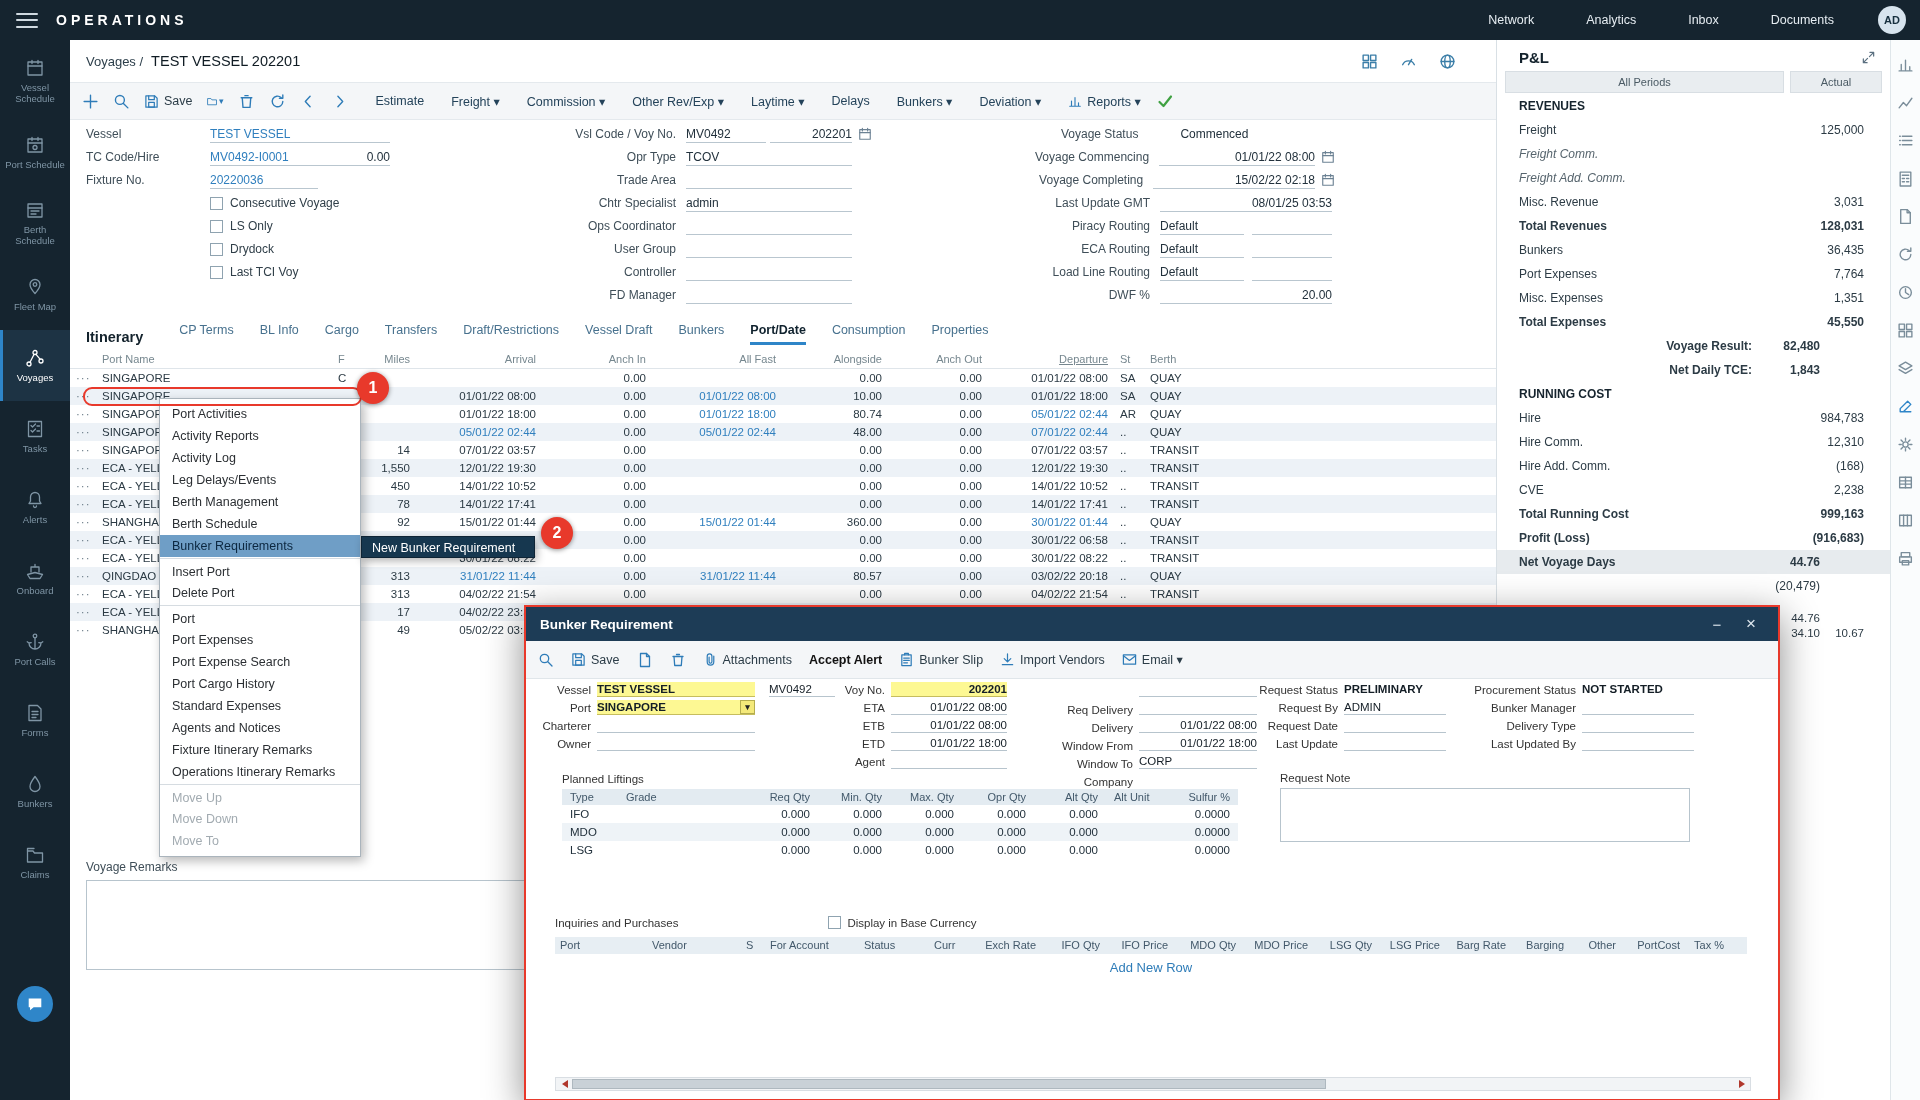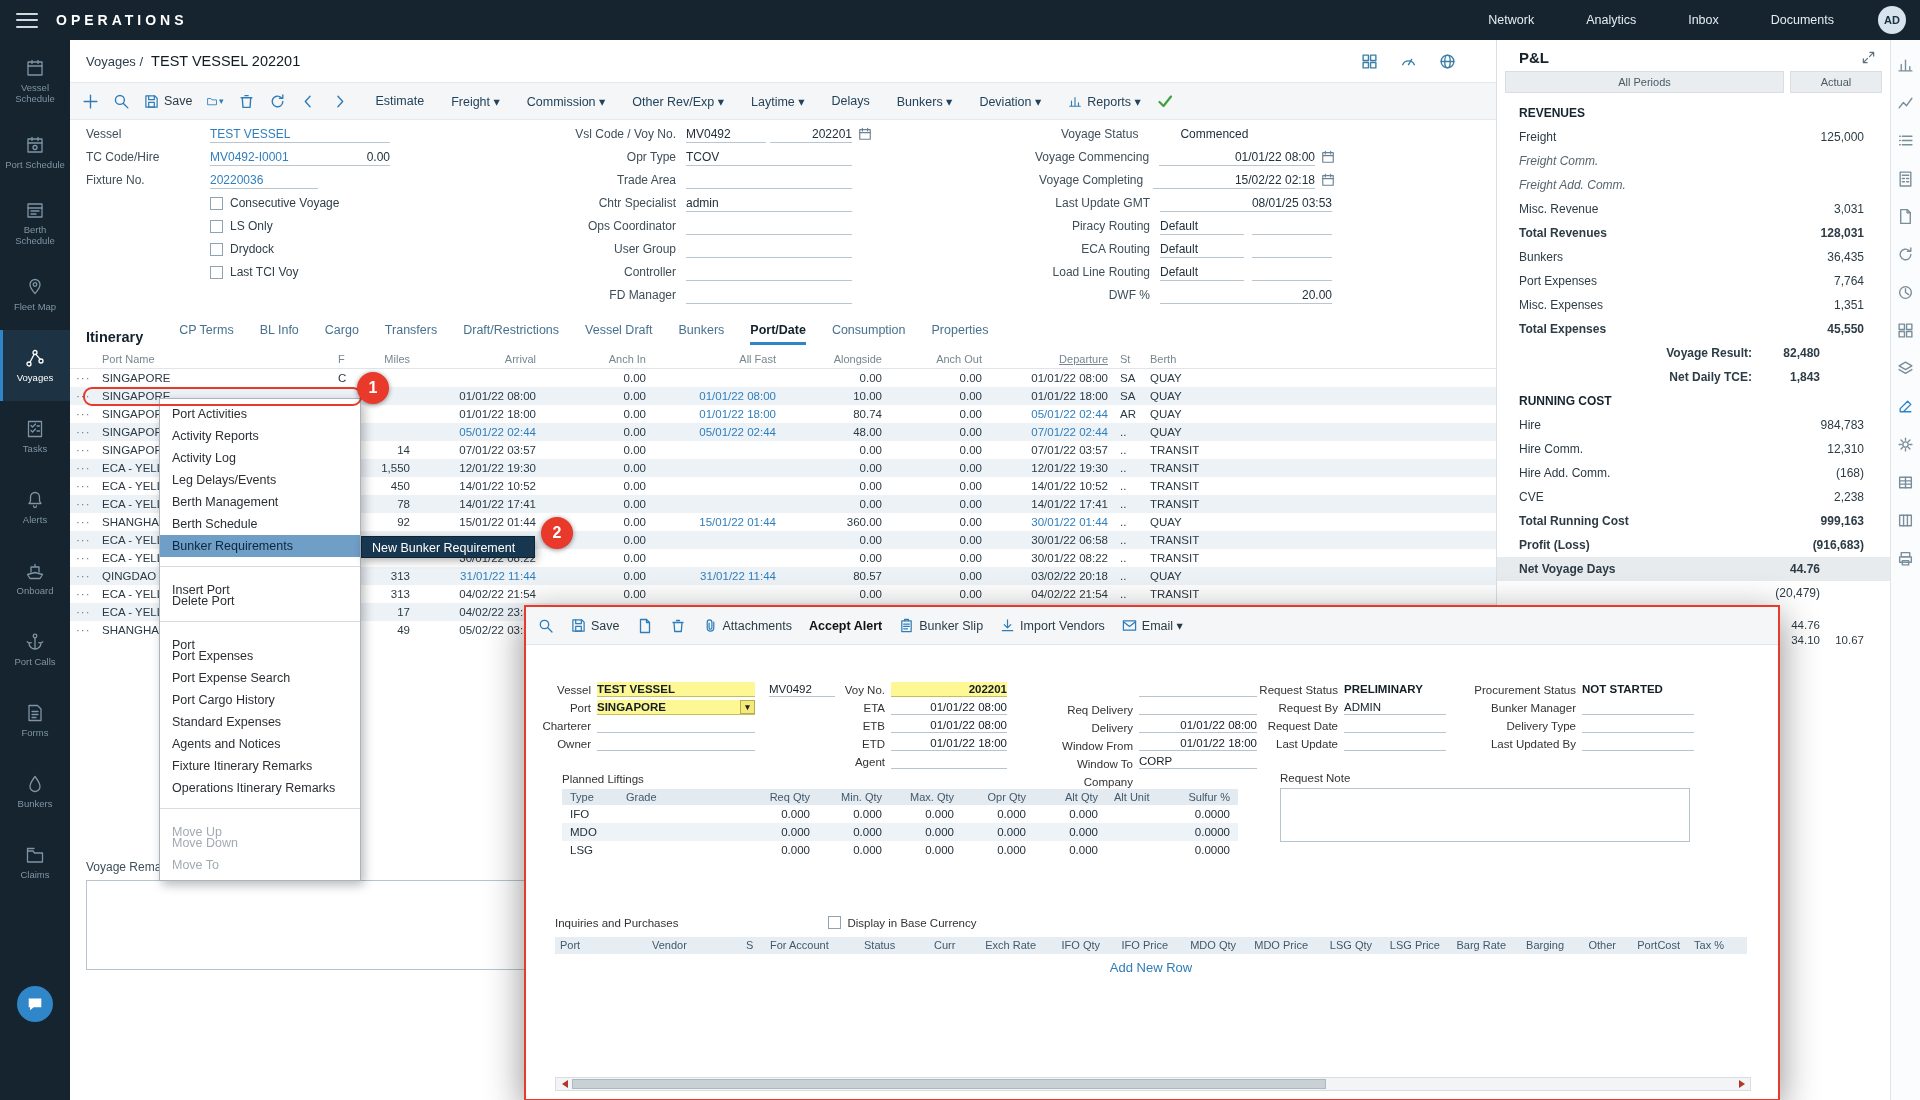--- a/index.html
+++ b/index.html
@@ -40,7 +40,7 @@
 .pnl-tab{background:#e9edf0;color:#4a5a64;font-size:11px;display:flex;align-items:center;justify-content:center;border:1px solid #d8dee3;cursor:pointer;}
 .pnl-tab.wide{flex:1;}
 .pnl-tab.narrow{width:92px;}
-.pnl-rows{margin-top:8px;}
+.pnl-rows{margin-top:1px;}
 .pnl-row{display:flex;align-items:center;height:24px;padding:0 26px 0 22px;font-size:12px;color:#2c3b45;}
 .pl-label{flex:1;white-space:nowrap;overflow:hidden;}
 .pl-mid{width:58px;text-align:right;white-space:nowrap;}

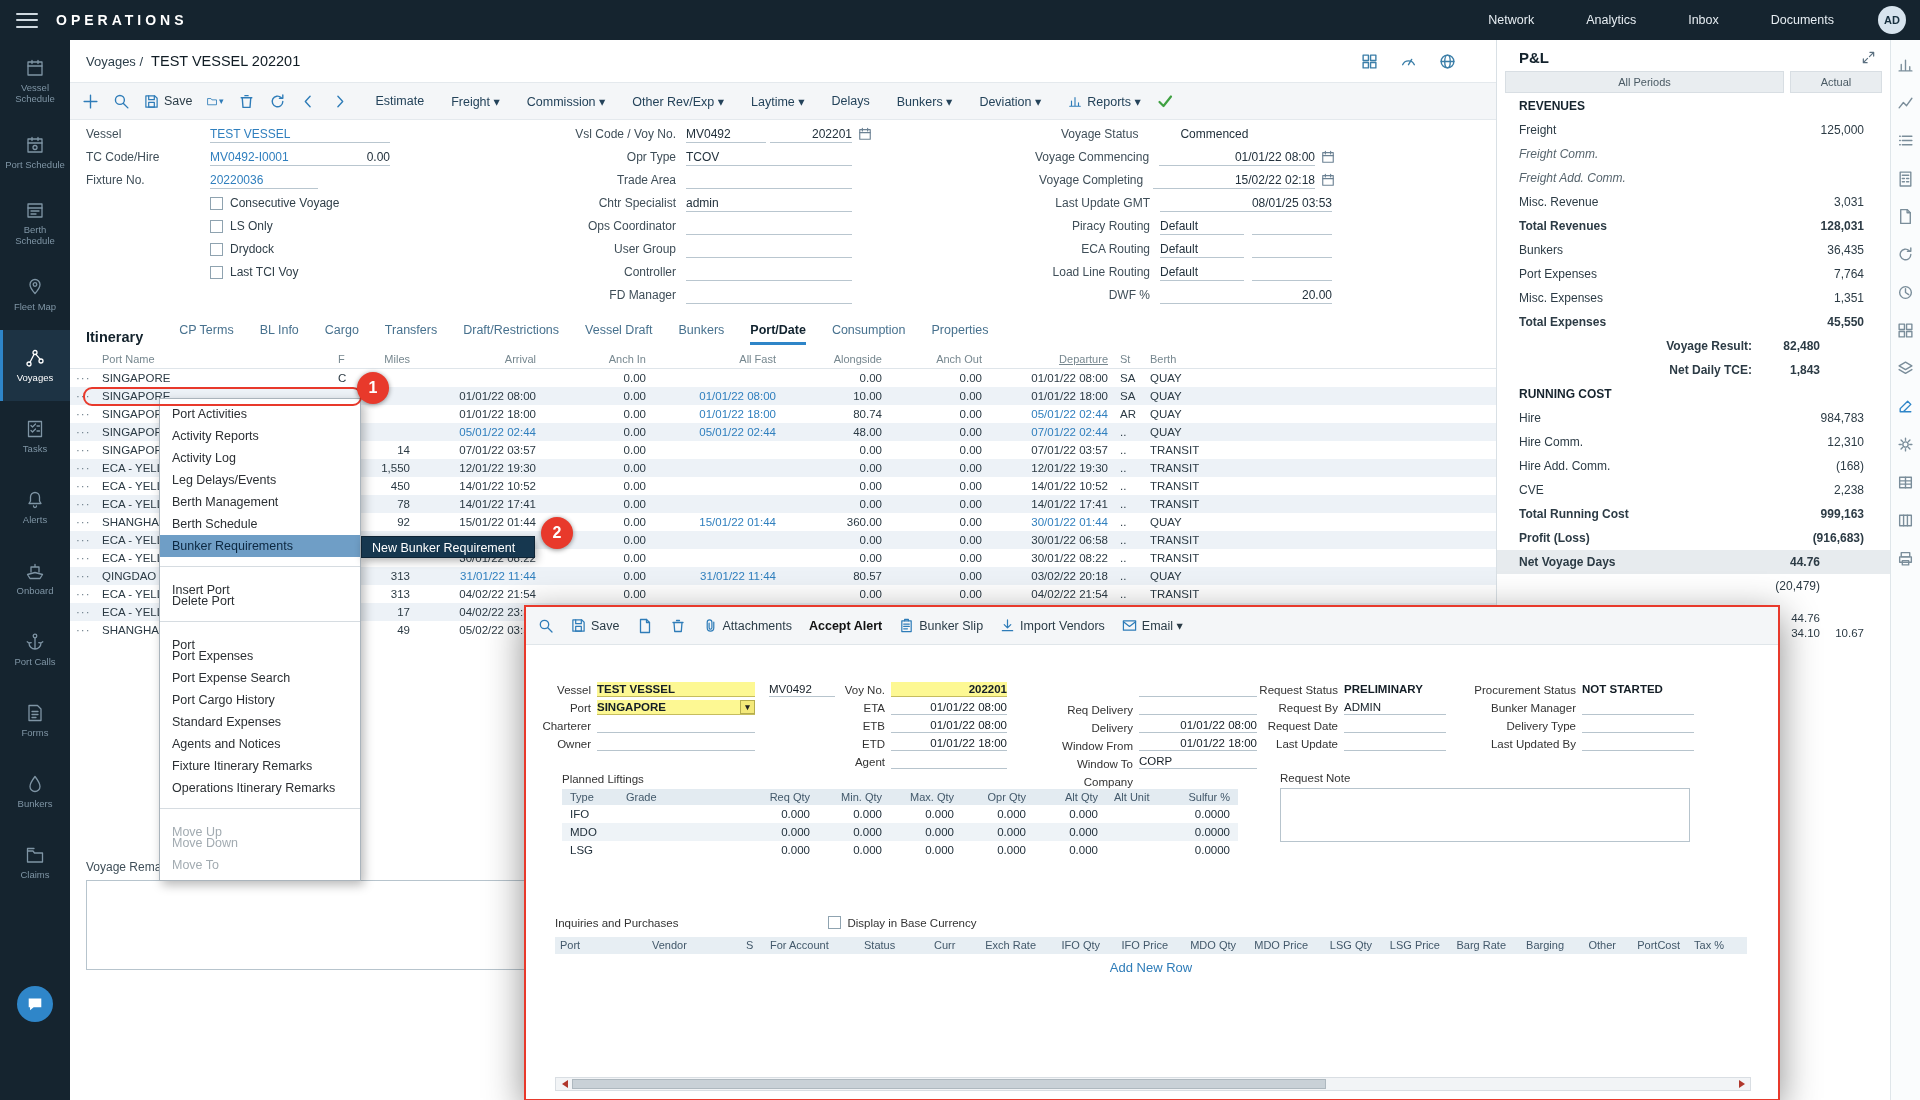--- a/index.html
+++ b/index.html
@@ -118,7 +118,7 @@
 .ctx-item{height:22px;line-height:22px;padding:0 12px;font-size:12.5px;color:#2b2f33;cursor:pointer;white-space:nowrap;}
 .ctx-item.sel{background:#6f9ec6;color:#0b2740;}
 .ctx-item.dis{color:#a2abb1;cursor:default;}
-.ctx-item.sep{border-top:1px solid #d6dce1;margin-top:9px;padding-top:12px;height:24px;}
+.ctx-item.sep{border-top:1px solid #d6dce1;margin-top:1px;padding-top:2px;height:24px;}
 .ctx-sub{position:absolute;left:201px;top:137px;width:174px;height:22px;line-height:22px;background:#16374f;color:#fff;padding:0 10px;font-size:12.5px;border:1px solid #0e2435;box-shadow:2px 3px 8px rgba(0,0,0,.3);cursor:pointer;white-space:nowrap;}
 
 

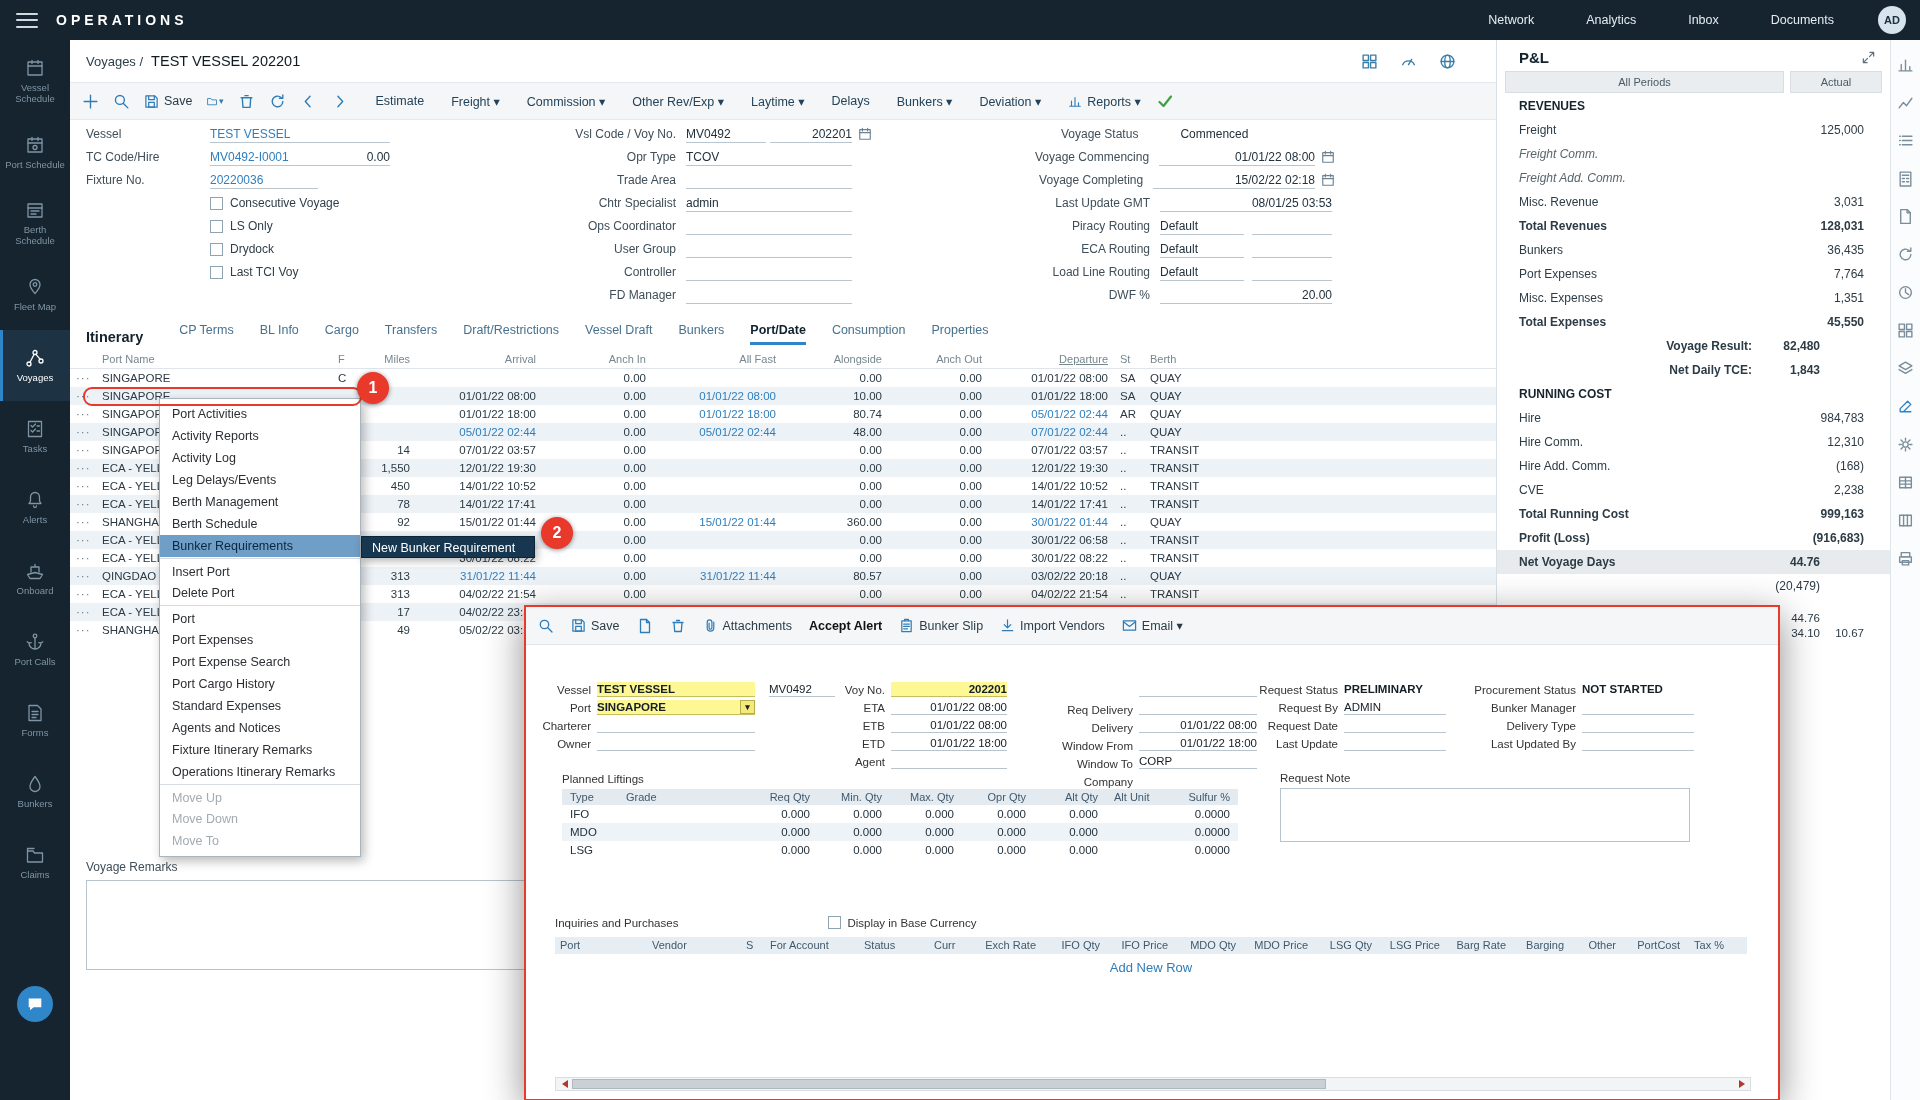--- a/index.html
+++ b/index.html
@@ -1057,6 +1057,12 @@
 <div class="badge badge2">2</div>
 
 <div class="modal">
+  <div class="mtitle">
+    <span>Bunker Requirement</span>
+    <span class="sp"></span>
+    <span class="win-btn win-min"></span>
+    <span class="win-btn win-close"></span>
+  </div>
   <div class="mtb">
     <span class="ic">
         <svg viewBox="0 0 16 16">

